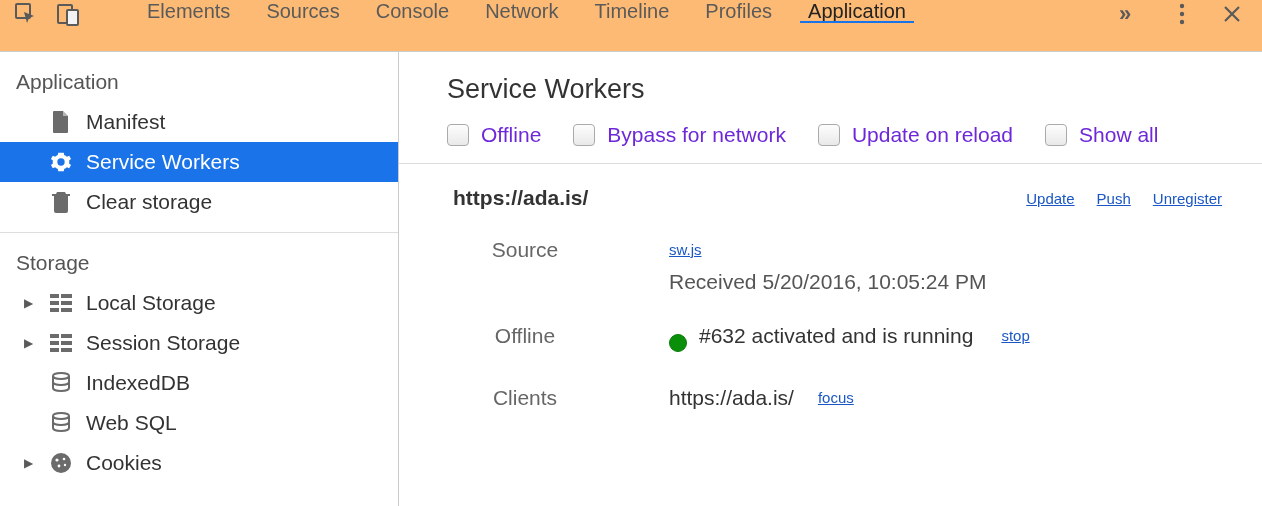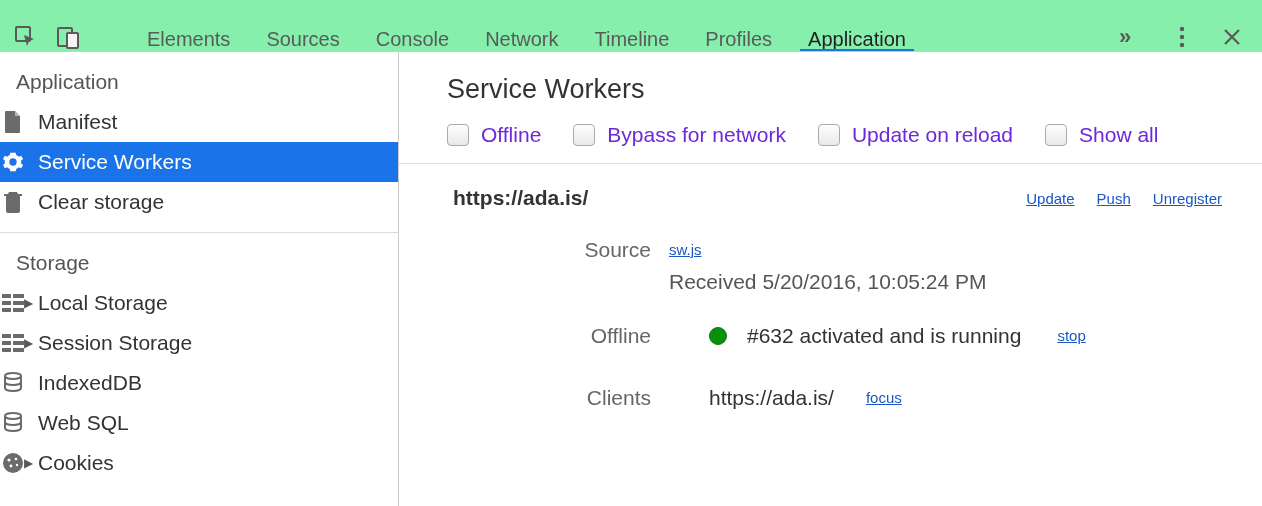--- a/index.html
+++ b/index.html
@@ -15,10 +15,10 @@
   
   .topbar {
     height: 52px;
-    background: #86efac;
+    background: #fdba74;
     border-bottom: 1px solid #ccc;
     display: flex;
-    align-items: flex-end;
+    align-items: flex-start;
   }
   .topbar-left {
     display: flex;

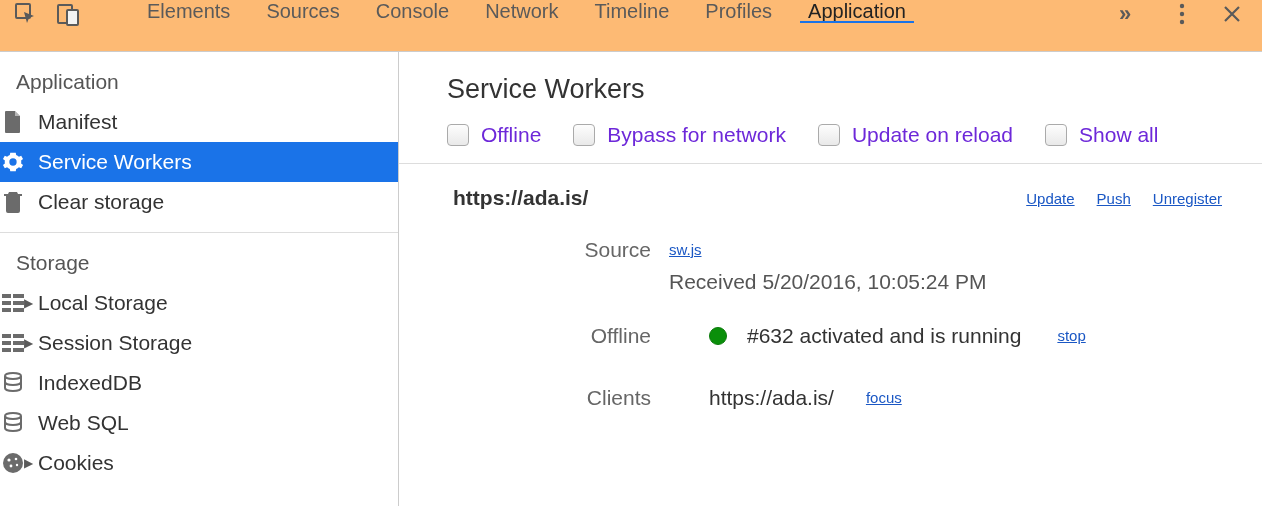--- a/index.html
+++ b/index.html
@@ -96,6 +96,7 @@
     display: flex;
     align-items: center;
     height: 40px;
+    padding-left: 48px;
     font-size: 21px;
     color: #333;
     cursor: pointer;

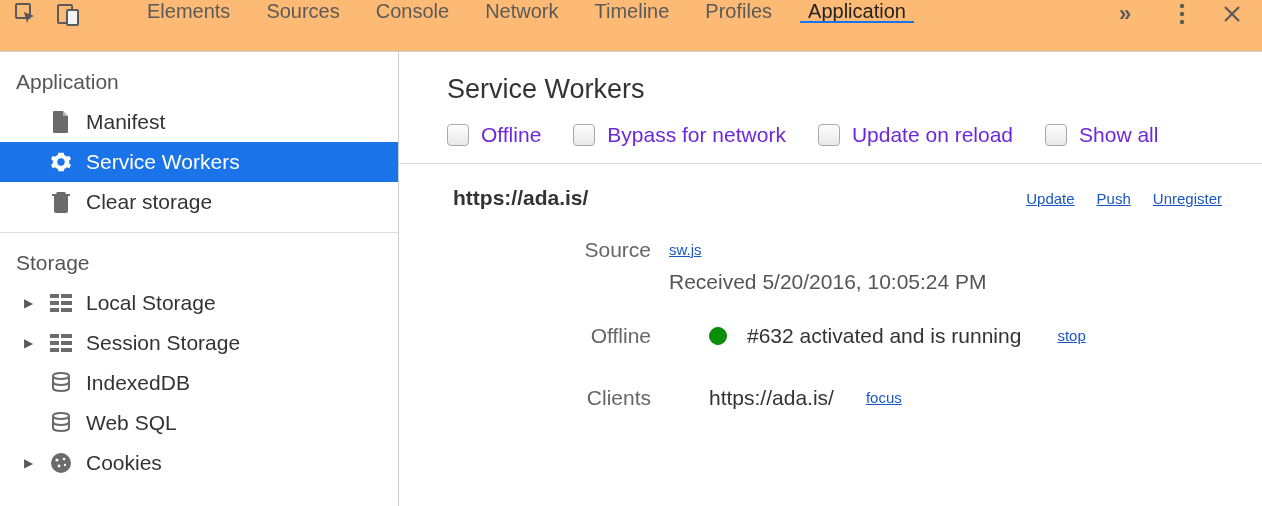--- a/index.html
+++ b/index.html
@@ -188,7 +188,7 @@
   .detail-label {
     width: 270px;
     padding-right: 18px;
-    text-align: right;
+    text-align: center;
     color: #666;
     font-size: 21px;
   }

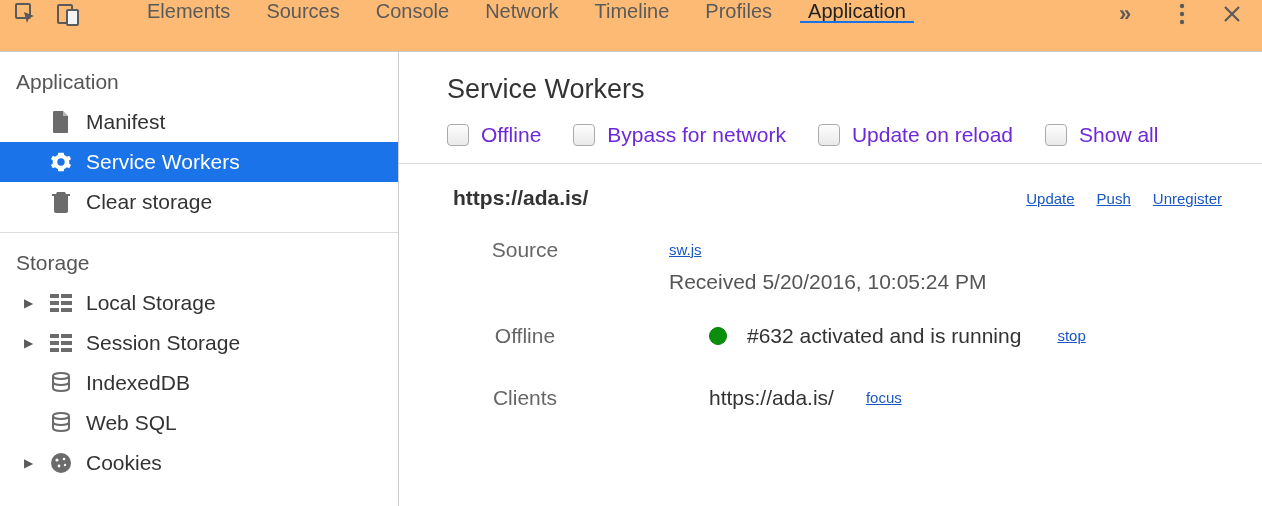--- a/index.html
+++ b/index.html
@@ -201,9 +201,8 @@
   .detail-val .sub { color: #555; }
   .status-line {
     display: flex;
-    align-items: center;
-    gap: 20px;
-    margin-left: 40px;
+    align-items: flex-end;
+    gap: 12px;
   }
   .status-dot {
     width: 18px; height: 18px;

